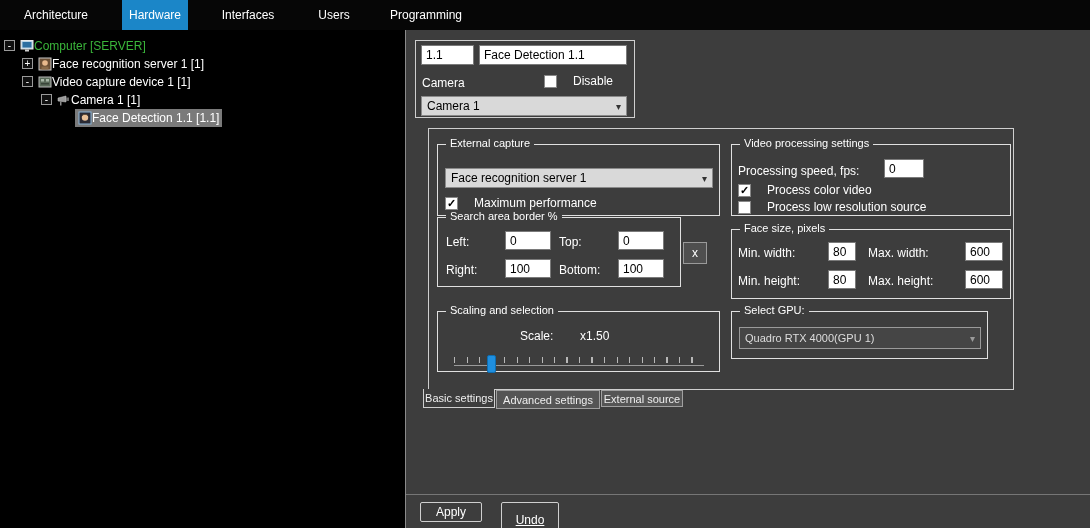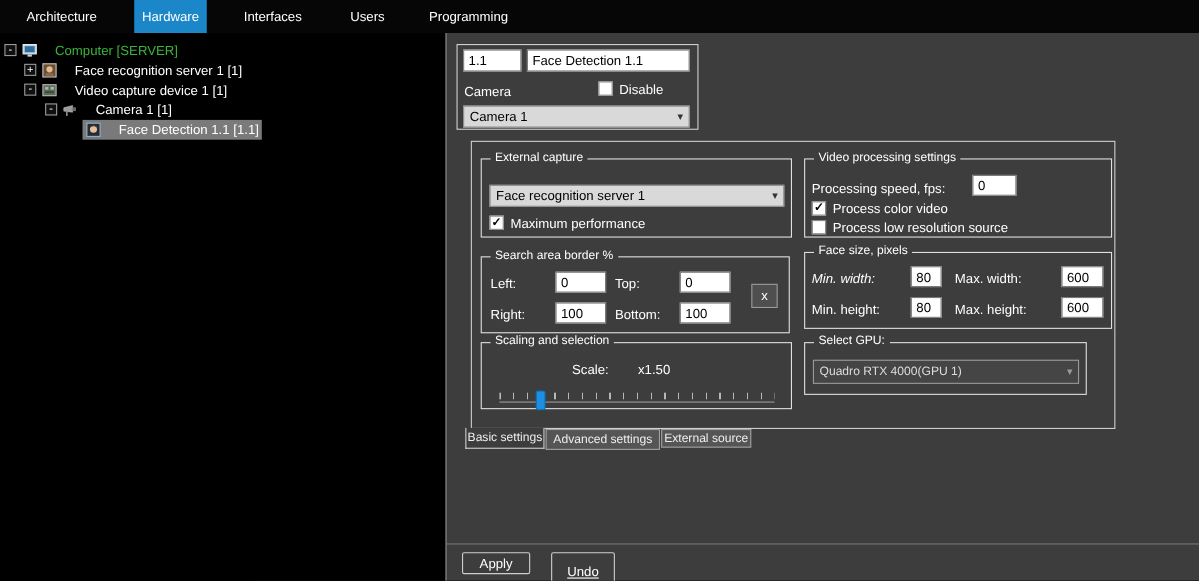--- a/index.html
+++ b/index.html
@@ -25,7 +25,7 @@
     position:absolute; top:3px; width:11px; height:11px; background:#101010;
     border:1px solid #9a9a9a; color:#fff; font-size:10px; line-height:9px; text-align:center;
   }
-  .sel-wrap { position:absolute; top:0; height:18px; display:inline-flex; align-items:center; gap:16px; padding:0 3px; white-space:nowrap;text-align:center; }
+  .sel-wrap { position:absolute; top:0; height:18px; display:inline-flex; align-items:center; gap:0; padding:0 3px; white-space:nowrap;text-align:center; }
   .sel-wrap.selected { background:#7a7a7a; }
   .tlabel { color:#fff; }
   .tlabel.green { color:#3ab53a; }

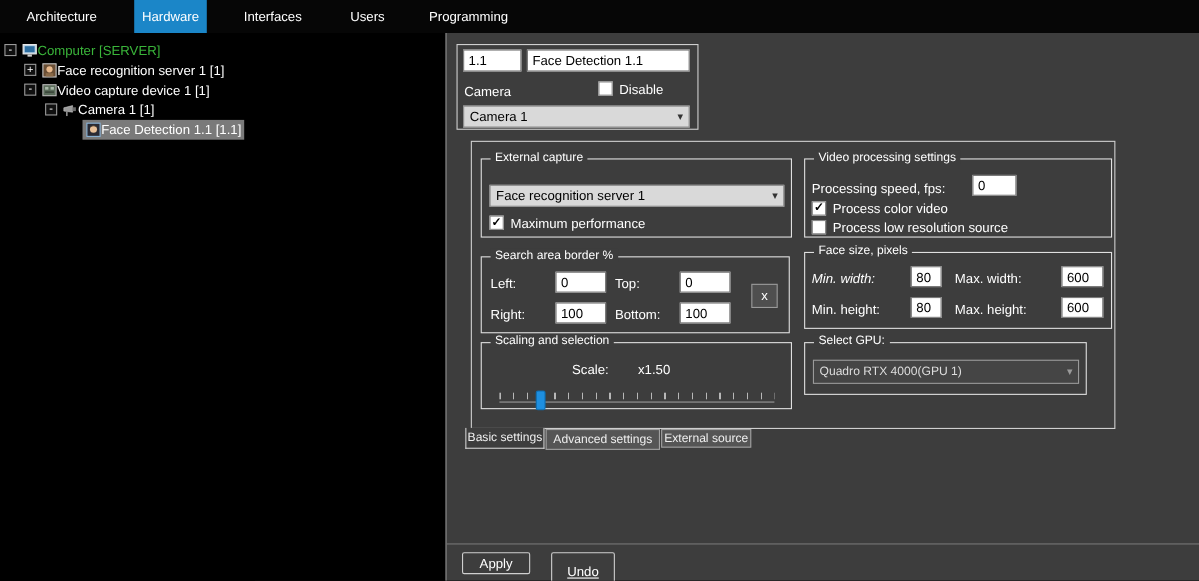--- a/index.html
+++ b/index.html
@@ -45,7 +45,7 @@
   .dd.dark { background:#454545; color:#ddd; border-color:#9a9a9a; font-size:11px; }
   .dd.dark .chev { color:#9a9a9a; }
   .lbl { position:absolute; color:#fff; white-space:nowrap; }
-  .cbrow { position:absolute; display:flex; align-items:flex-start; gap:6px; }
+  .cbrow { position:absolute; display:flex; align-items:center; gap:16px; }
   .cb {
     width:13px; height:13px; background:#fff; border:1px solid #888; color:#000;
     font-size:11px; line-height:11px; text-align:center; font-weight:bold; flex:0 0 auto;

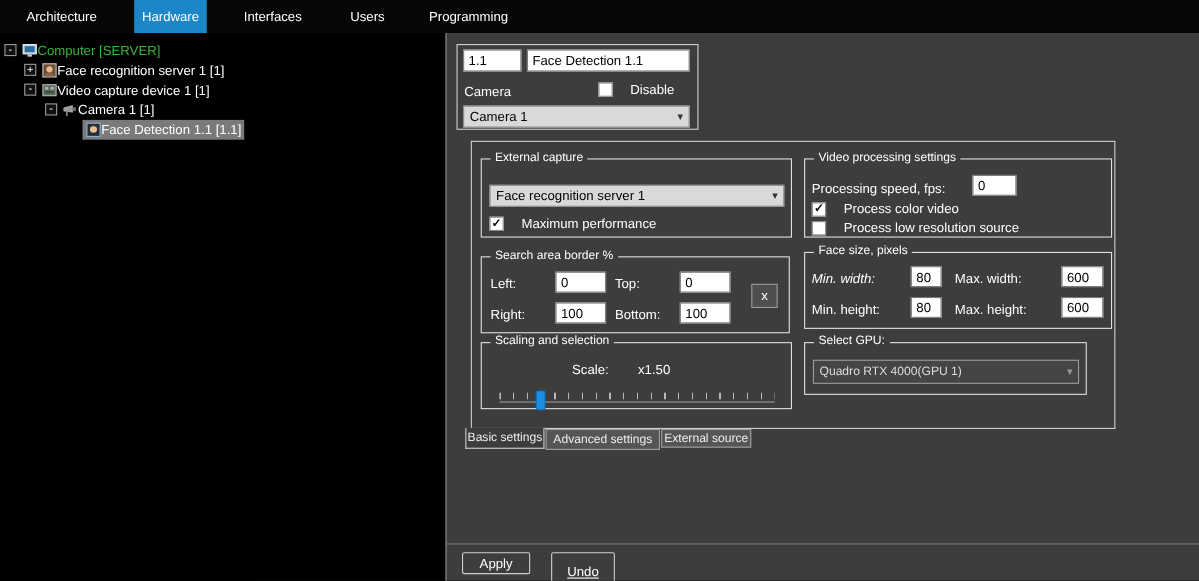--- a/index.html
+++ b/index.html
@@ -203,7 +203,7 @@
       </span>
     </div>
 
-    <div class="groupbox" style="left:8px; top:104px; width:281px; height:70px;">
+    <div class="groupbox" style="left:8px; top:88px; width:244px; height:70px;">
       <span class="legend">Search area border %</span>
       <span class="lbl" style="left:8px; top:17px;">Left:</span>
       <input class="input" style="left: 67px; top: 13px; width: 46px; height: 19px;" value="0">

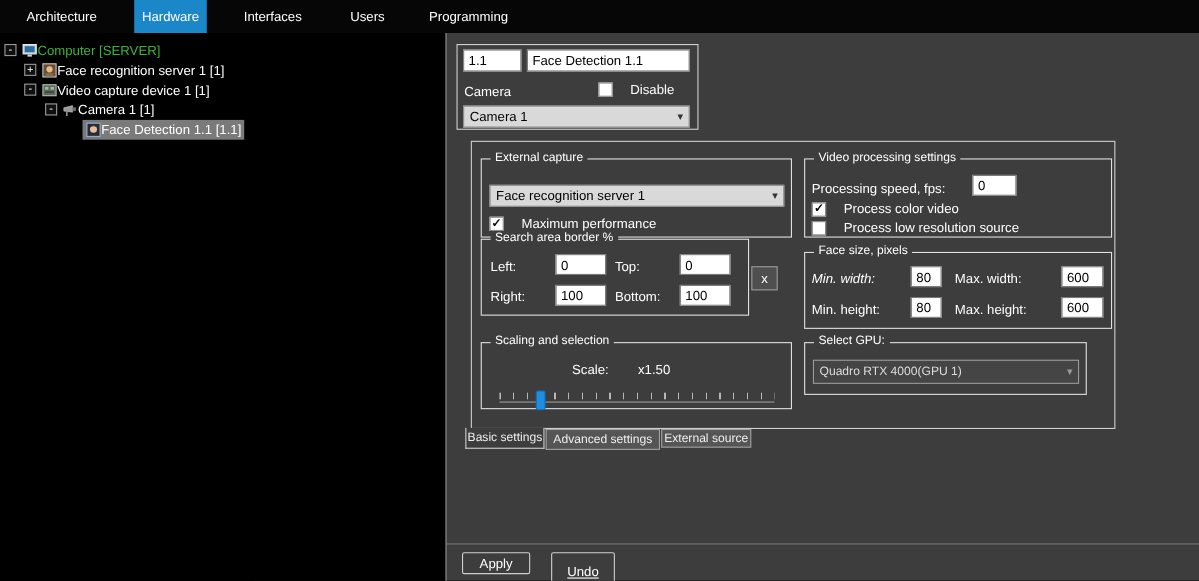--- a/index.html
+++ b/index.html
@@ -218,7 +218,7 @@
 
     <div class="groupbox" style="left:302px; top:100px; width:280px; height:70px;">
       <span class="legend">Face size, pixels</span>
-      <span class="lbl" style="left:6px; top:16px;font-style:italic;">Min. width:</span>
+      <span class="lbl" style="left:6px; top:16px;">Min. width:</span>
       <input class="input" style="left: 96px; top: 12px; width: 28px; height: 19px;" value="80">
       <span class="lbl" style="left:136px; top:16px;">Max. width:</span>
       <input class="input" style="left: 233px; top: 12px; width: 38px; height: 19px;" value="600">

